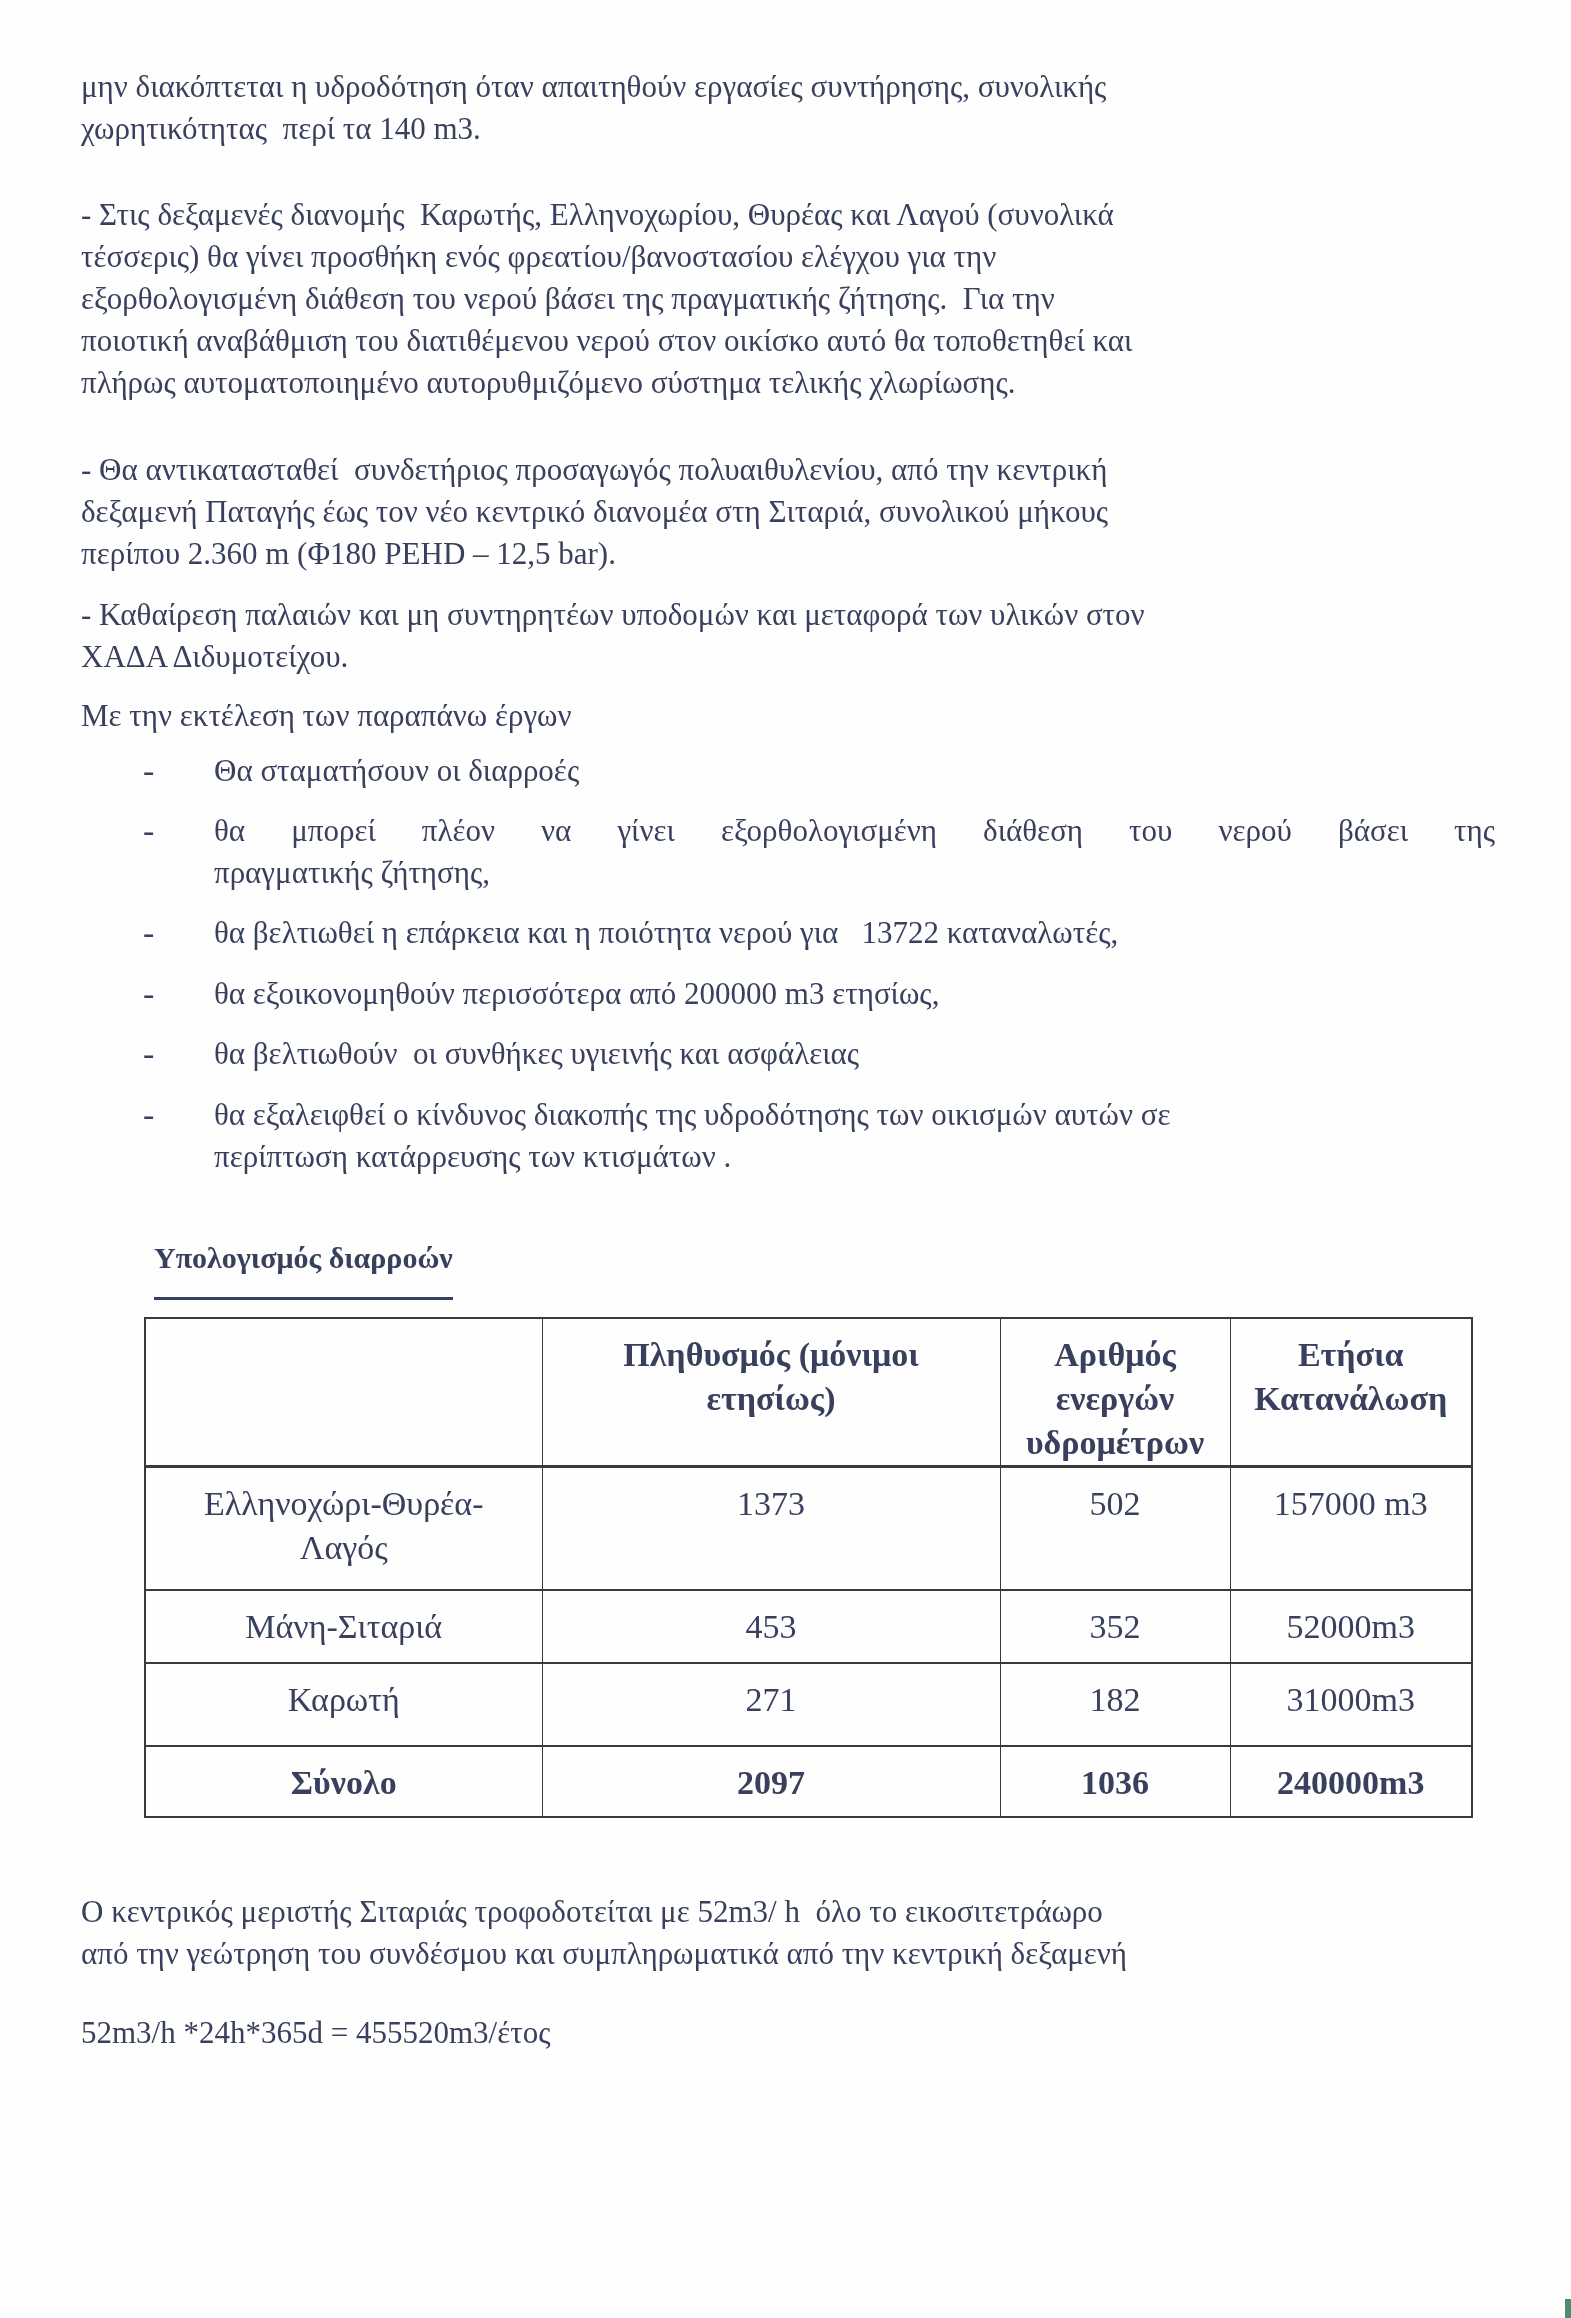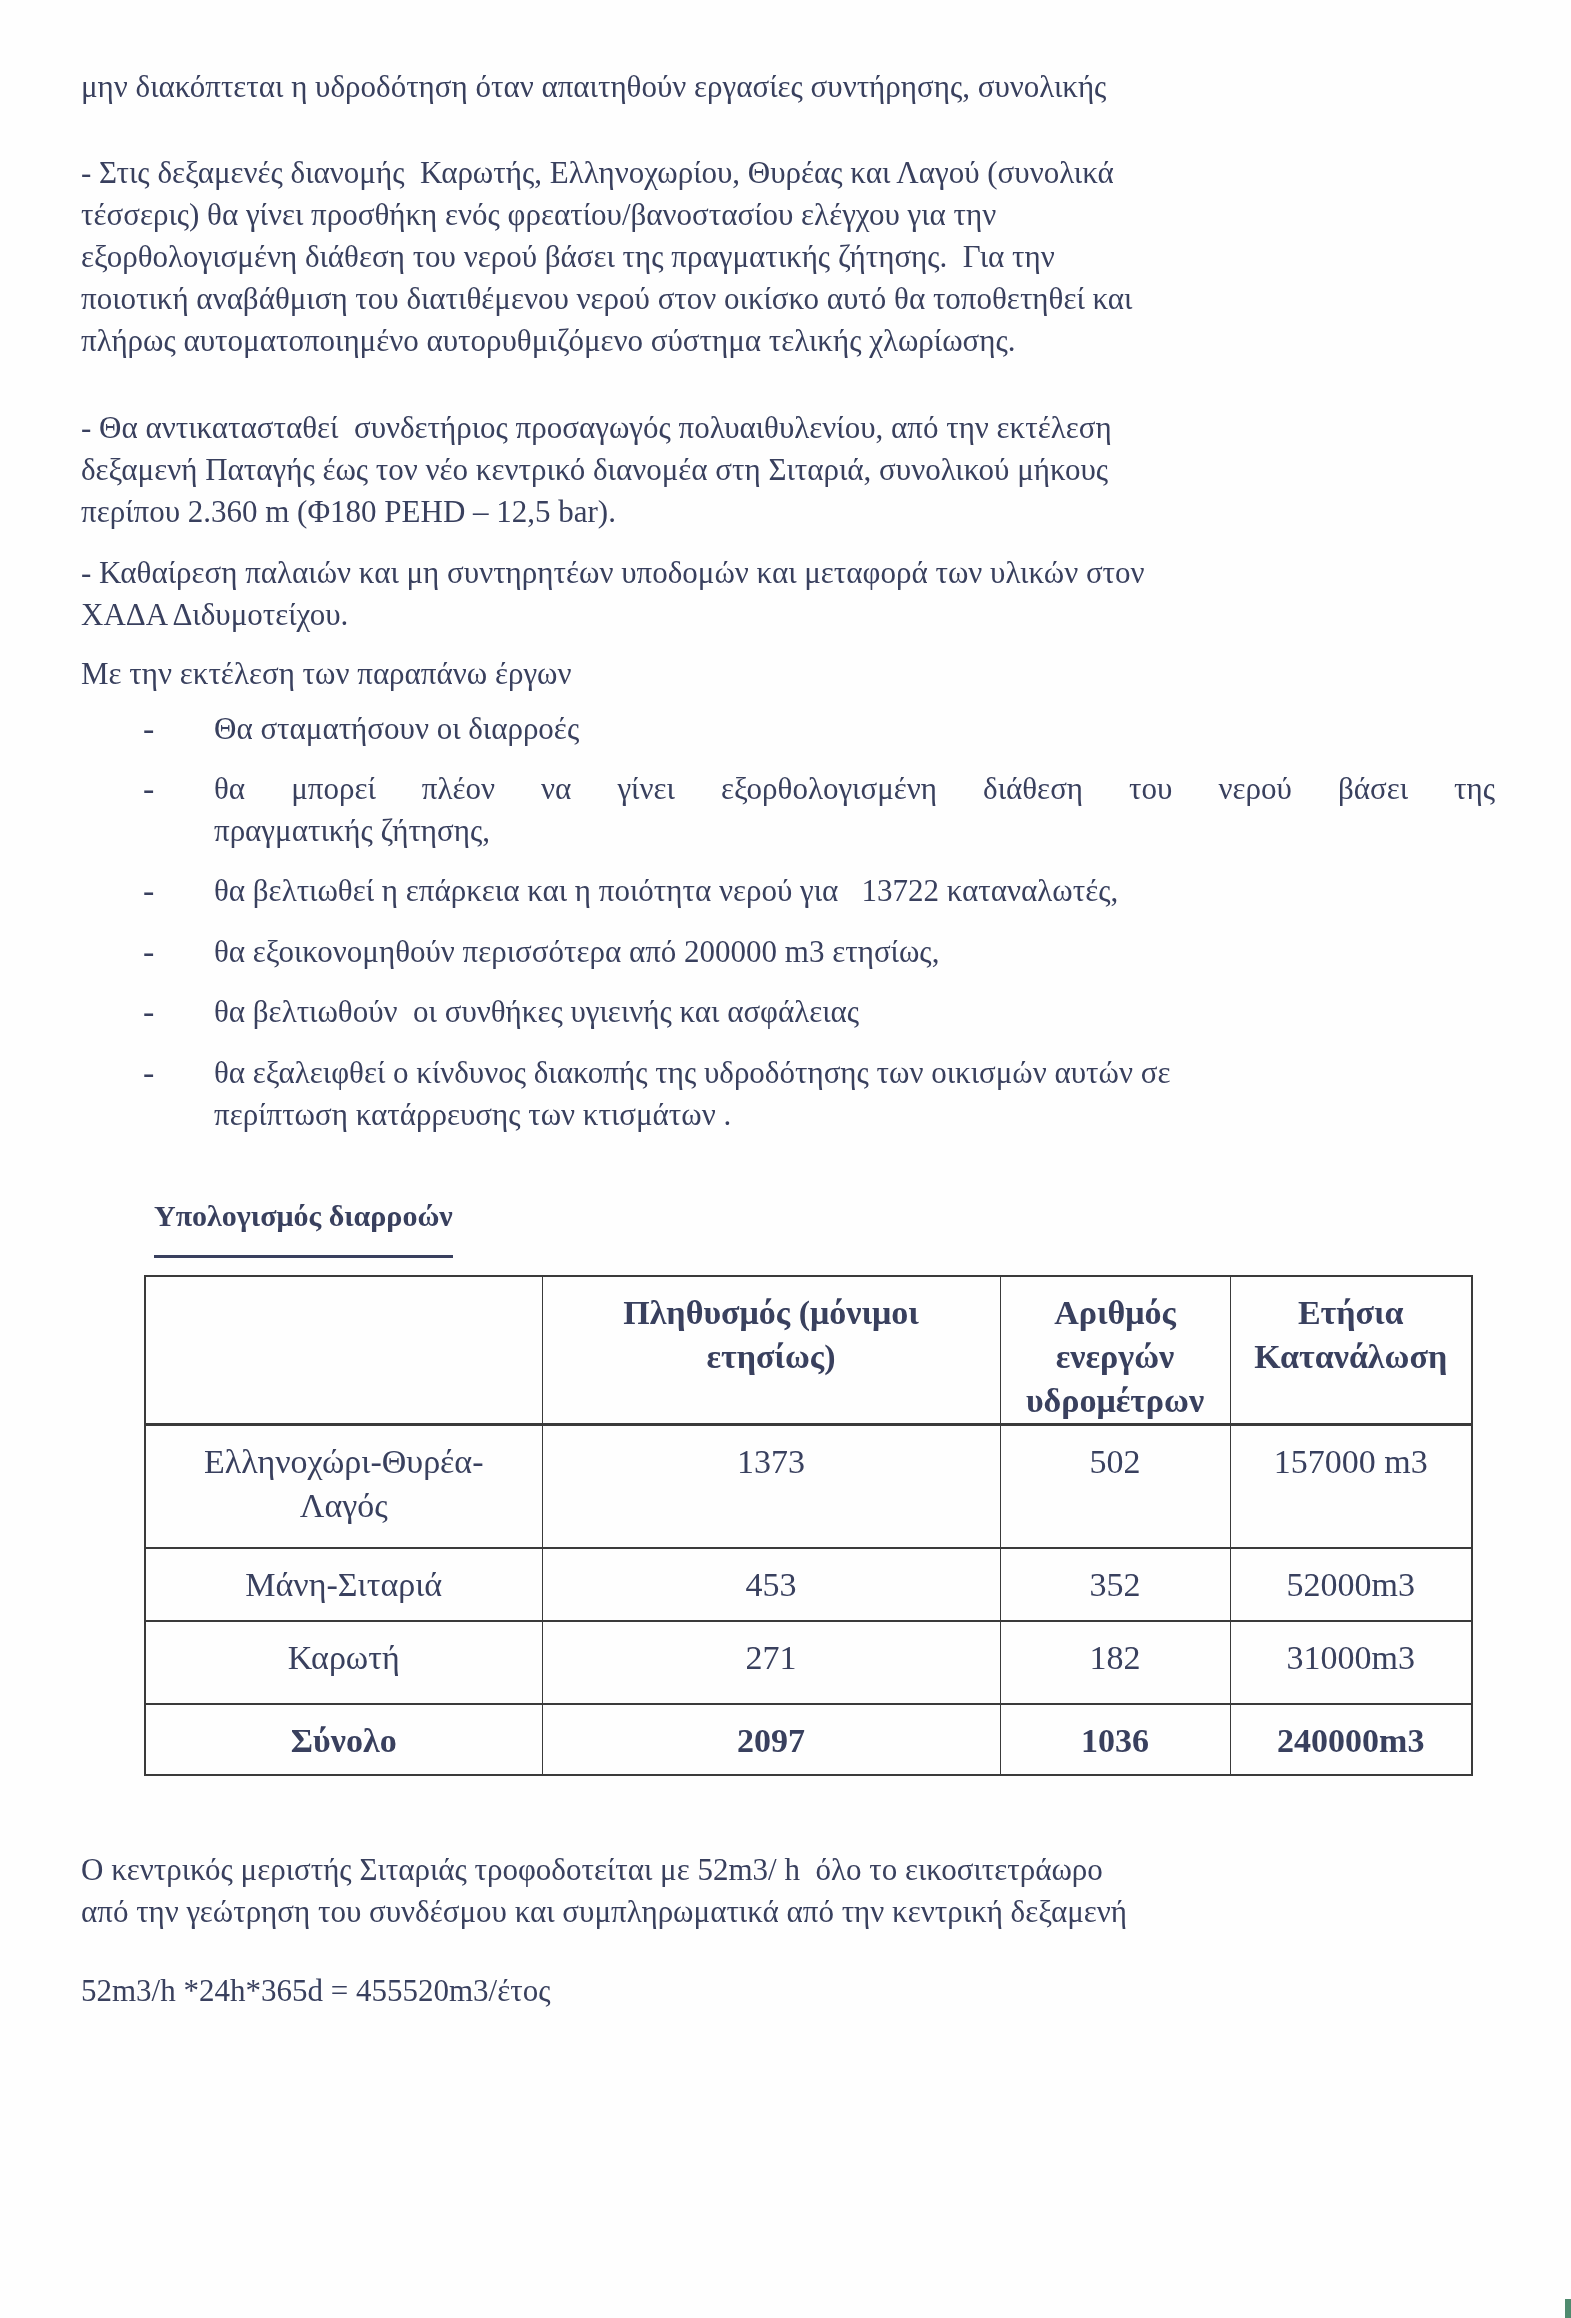--- a/index.html
+++ b/index.html
@@ -117,6 +117,7 @@
 
     <div class="para" id="p-intro">
       <div class="line">μην διακόπτεται η υδροδότηση όταν απαιτηθούν εργασίες συντήρησης, συνολικής</div>
+      <div class="line">χωρητικότητας  περί τα 140 m3.</div>
     </div>
 
     <div class="para" id="p-works1">

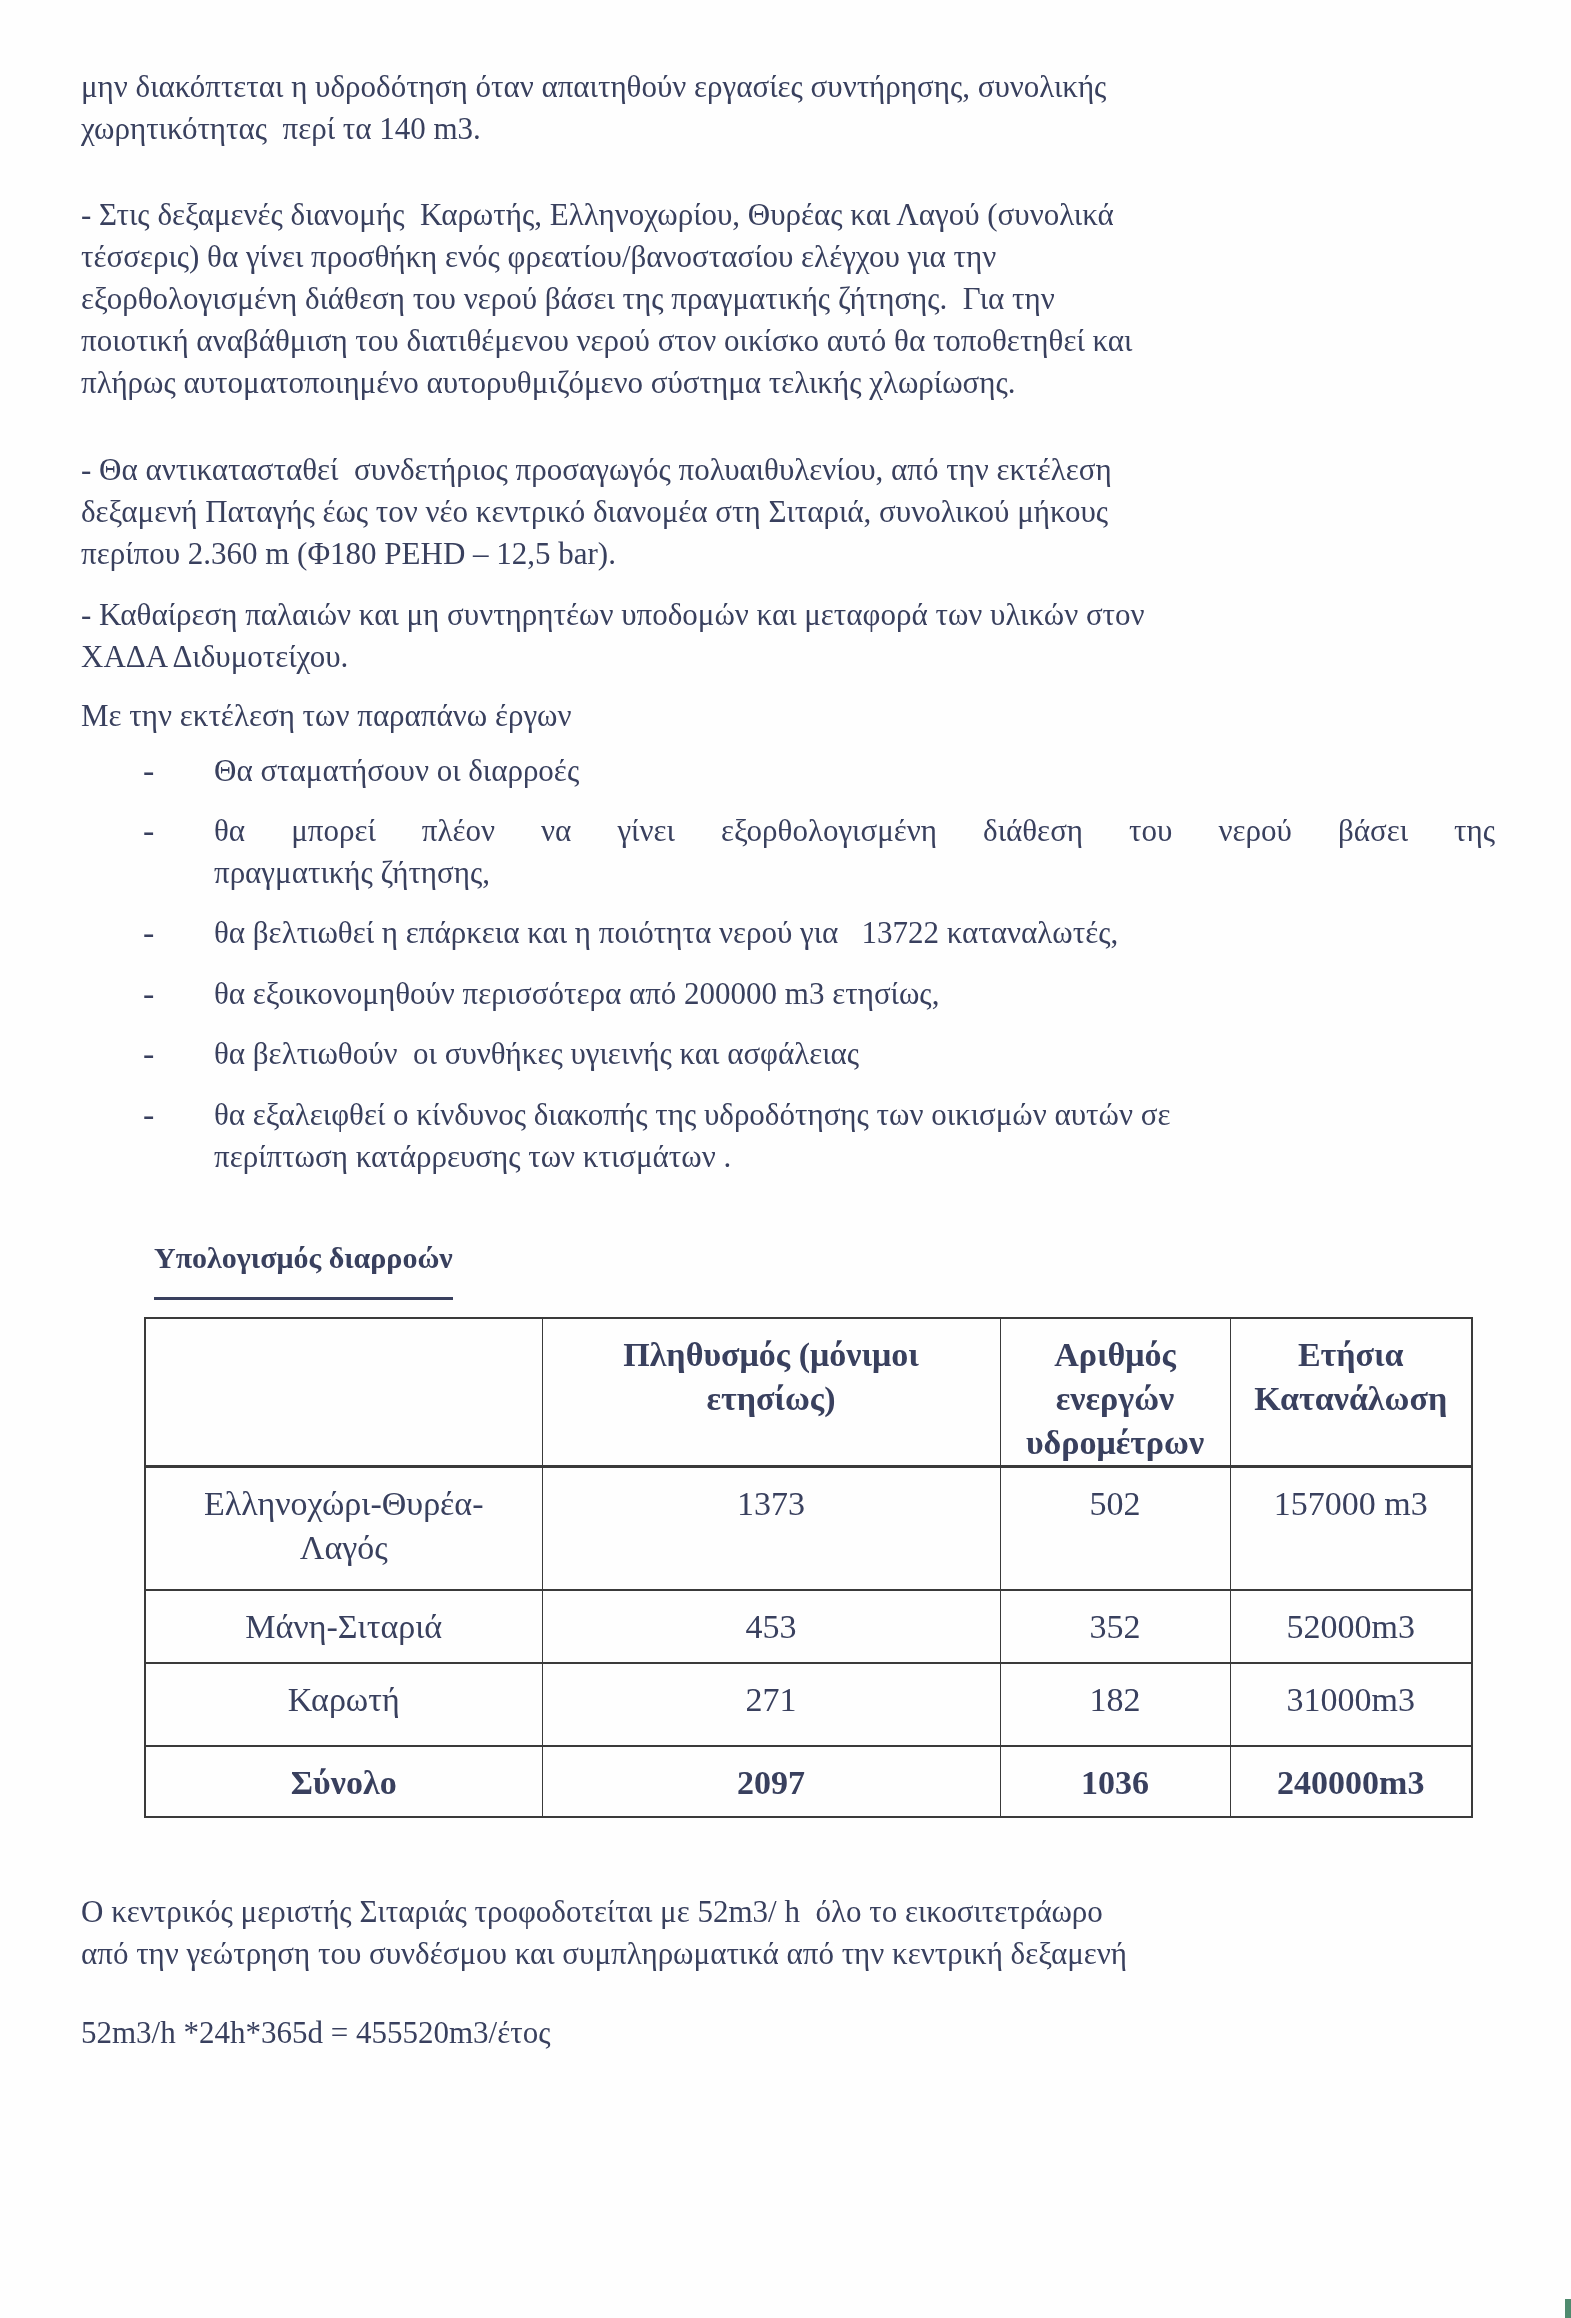--- a/index.html
+++ b/index.html
@@ -129,7 +129,7 @@
     </div>
 
     <div class="para" id="p-works2">
-      <div class="line">- Θα αντικατασταθεί  συνδετήριος προσαγωγός πολυαιθυλενίου, από την εκτέλεση</div>
+      <div class="line">- Θα αντικατασταθεί  συνδετήριος προσαγωγός πολυαιθυλενίου, από την κεντρική</div>
       <div class="line">δεξαμενή Παταγής έως τον νέο κεντρικό διανομέα στη Σιταριά, συνολικού μήκους</div>
       <div class="line">περίπου 2.360 m (Φ180 PEHD – 12,5 bar).</div>
     </div>

